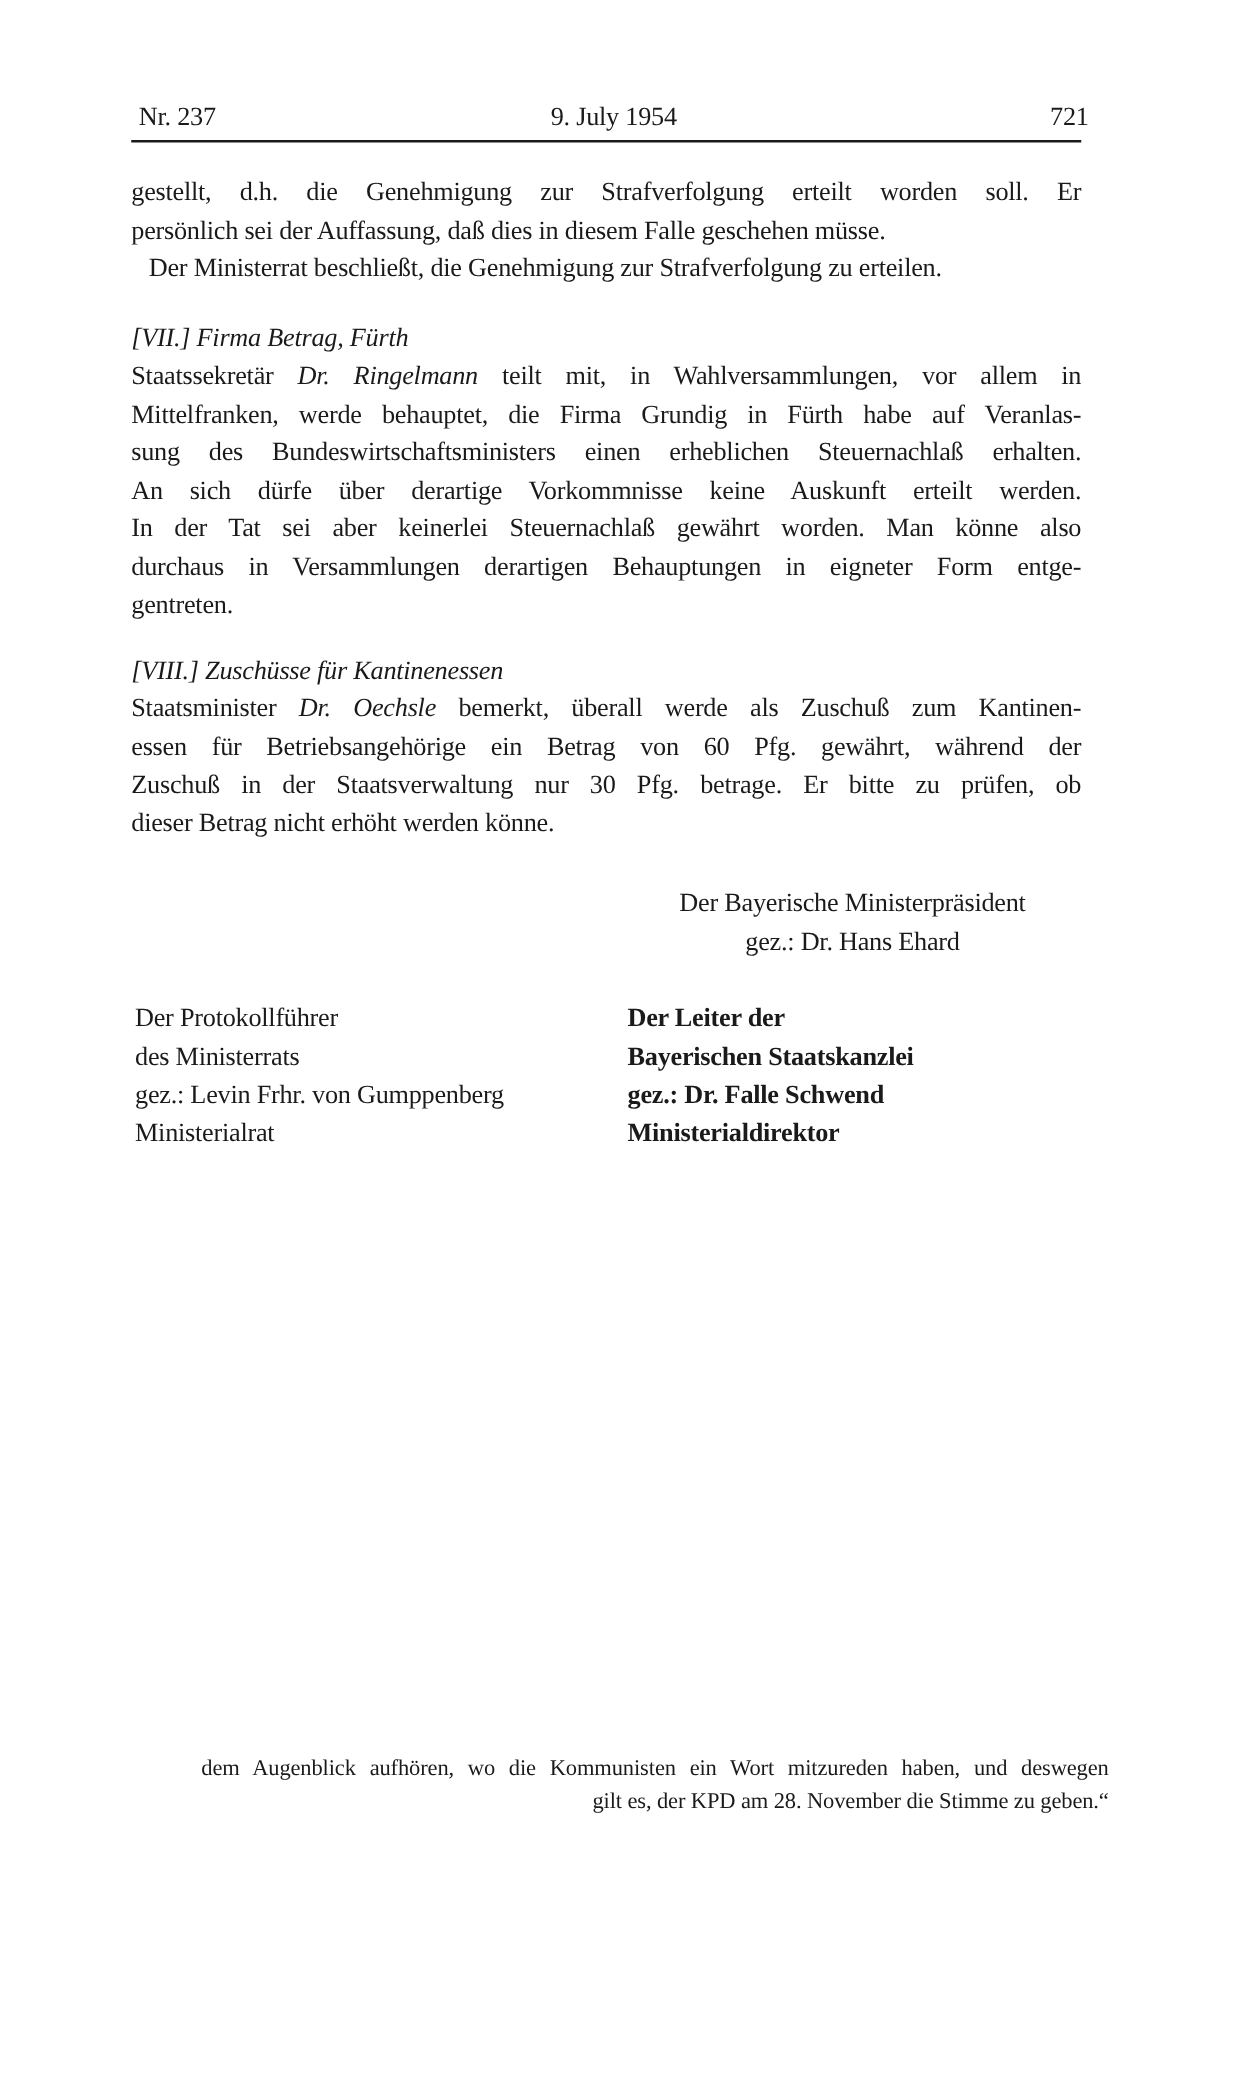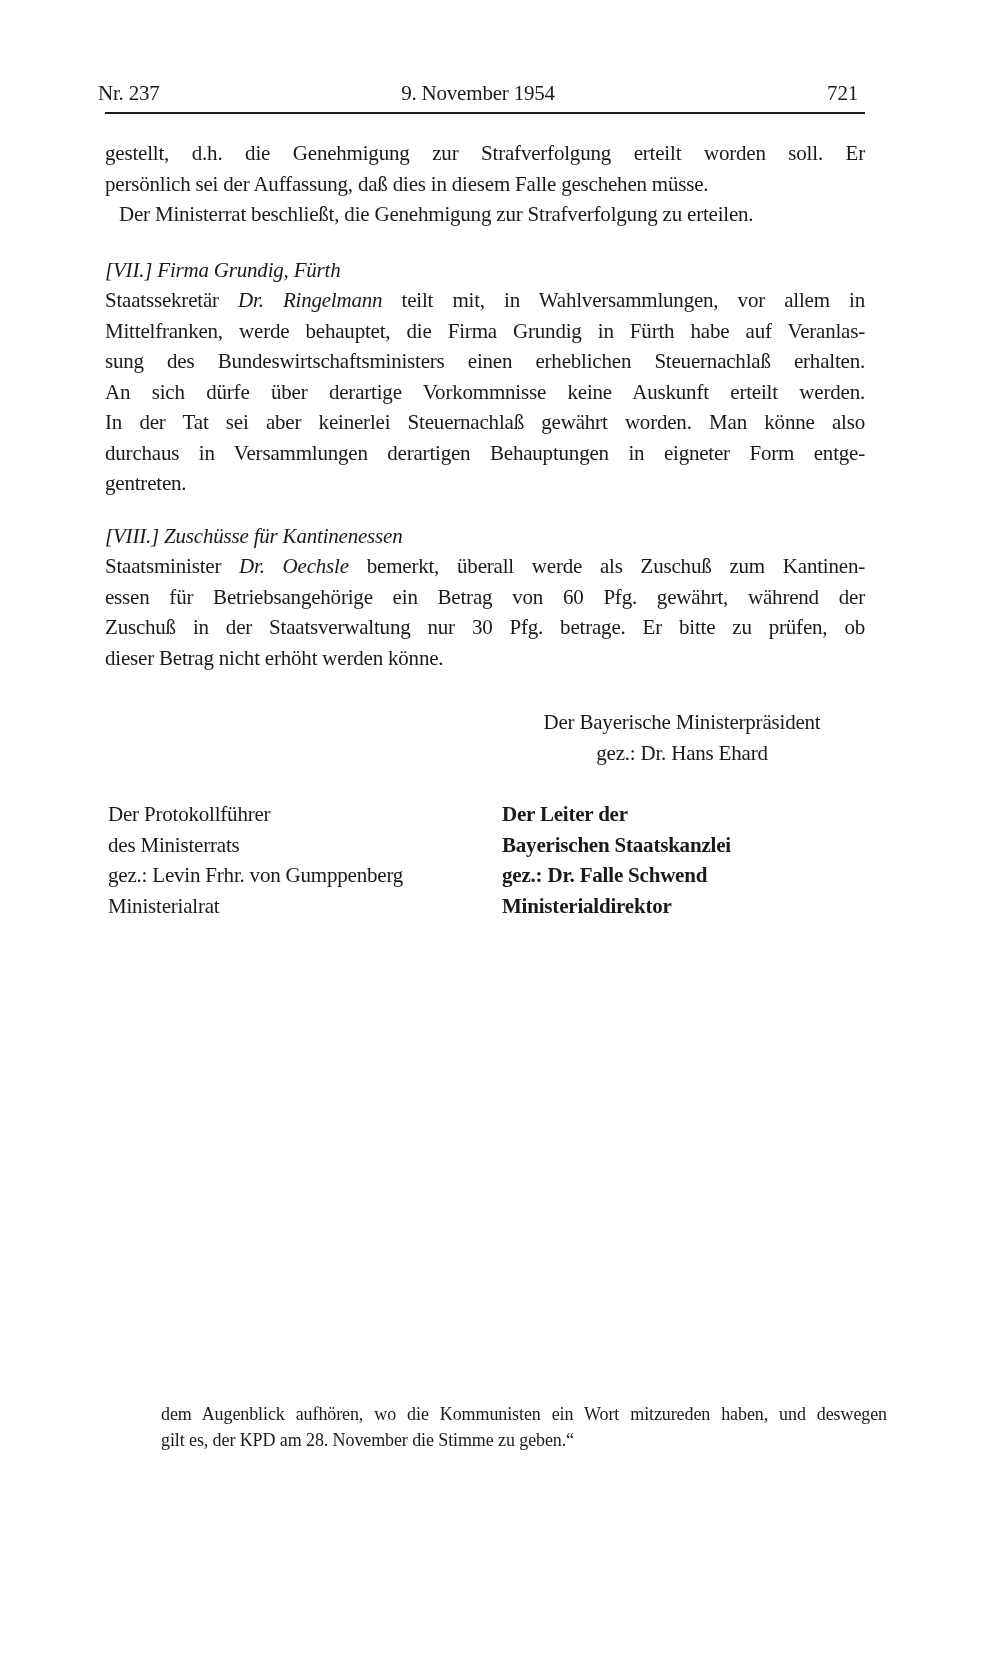--- a/index.html
+++ b/index.html
@@ -22,7 +22,7 @@
   .header {
     position: absolute;
     top: 80px;
-    left: 98px;
+    left: 111px;
     width: 760px;
     display: flex;
     justify-content: space-between;

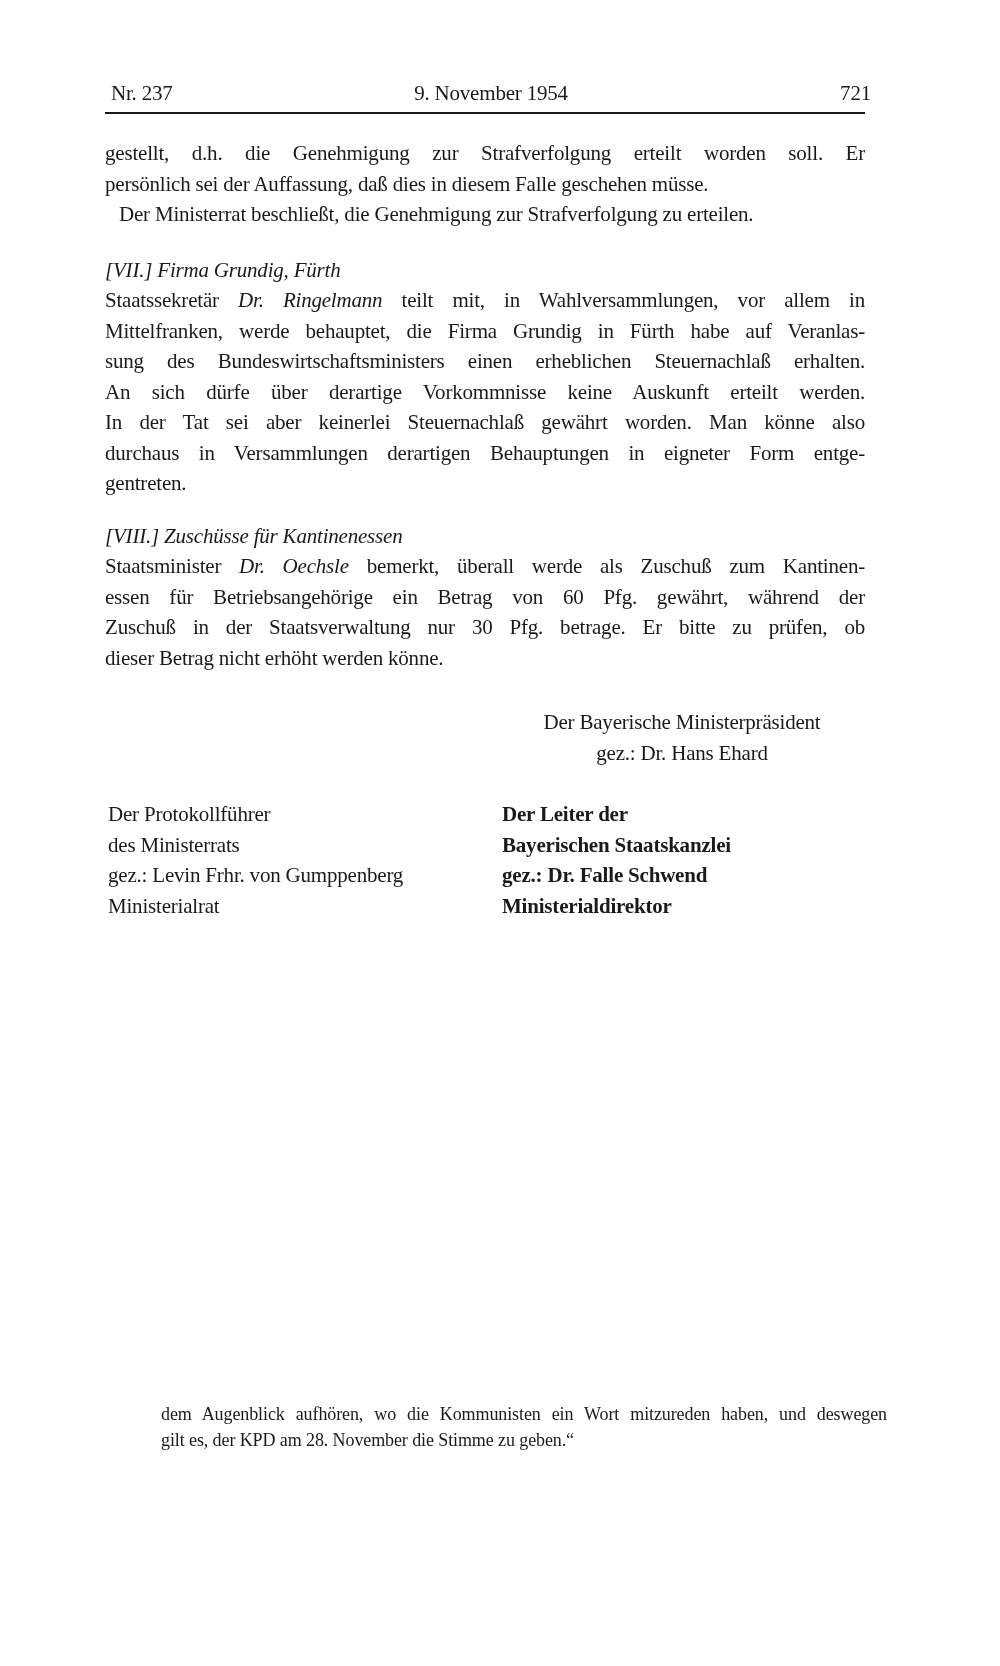--- a/index.html
+++ b/index.html
@@ -96,7 +96,7 @@
 
   <div class="header">
     <span class="h-left">Nr. 237</span>
-    <span class="h-center">9. November 1954</span>
+    <span class="h-center">9. July 1954</span>
     <span class="h-right">721</span>
   </div>
 

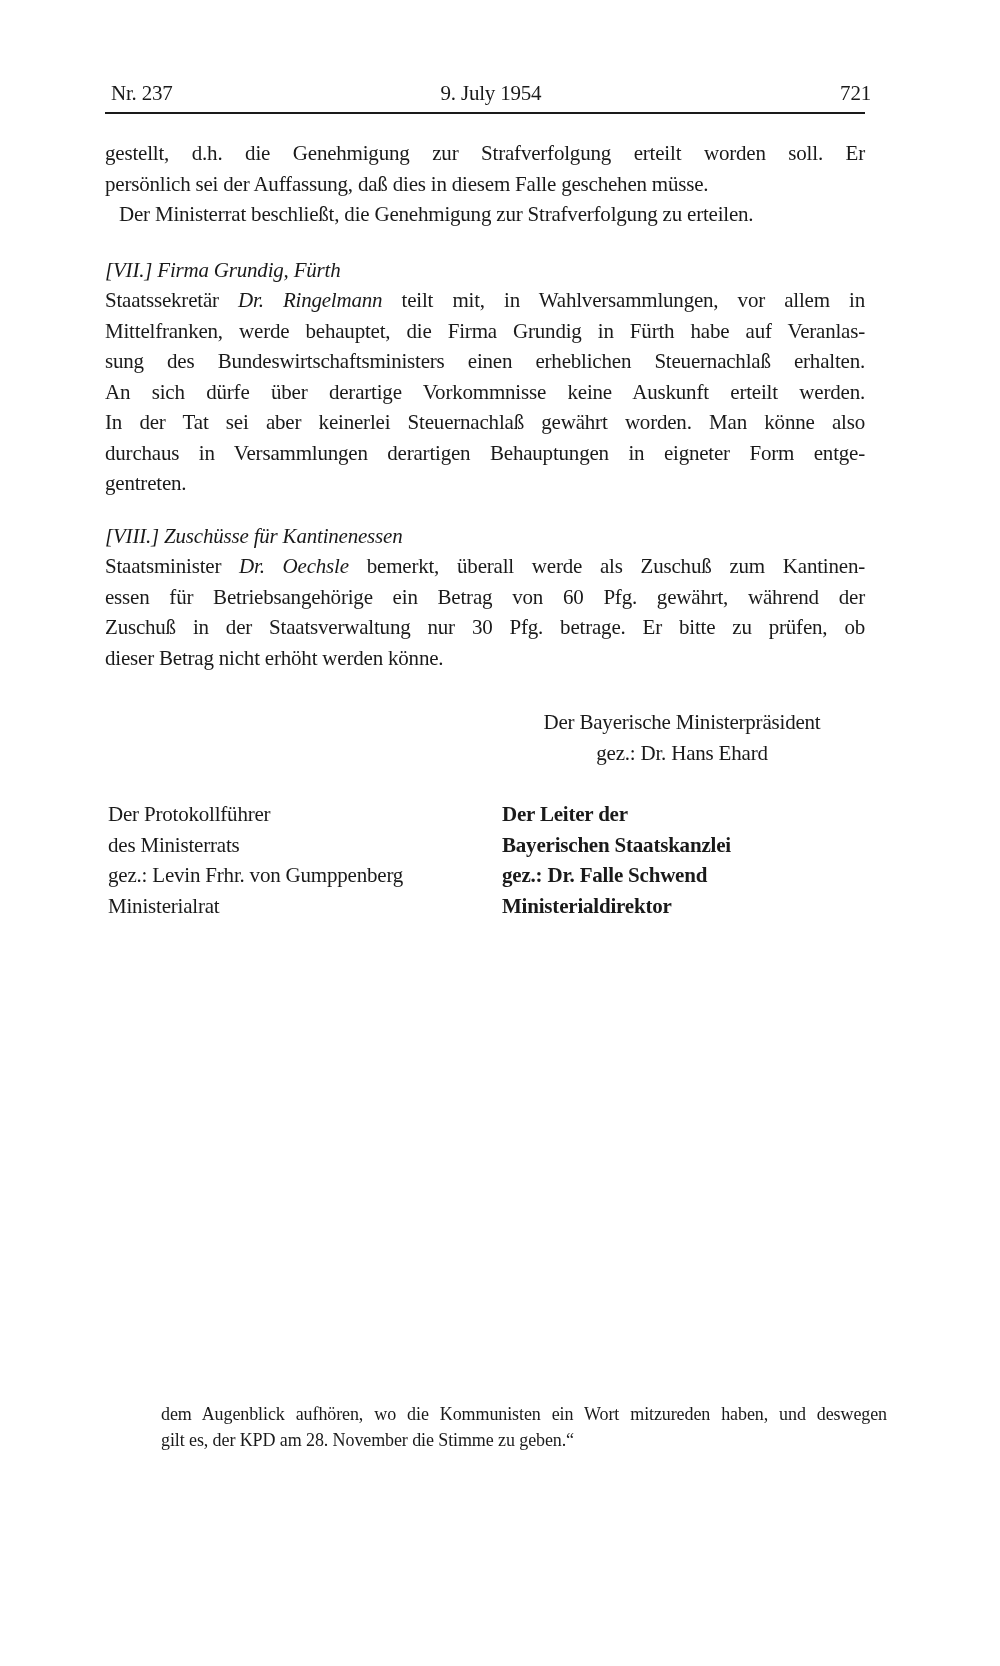--- a/index.html
+++ b/index.html
@@ -109,7 +109,7 @@
 
     <div class="ln indent">Der Ministerrat beschließt, die Genehmigung zur Strafverfolgung zu erteilen.</div>
 
-    <div class="ln heading h7">[VII.] Firma Grundig, Fürth</div>
+    <div class="ln heading h7">[VII.] Firma Betrag, Fürth</div>
     <div class="ln j"><span>Staatssekretär </span><em>Dr. Ringelmann</em><span> teilt mit, in Wahlversammlungen, vor allem in</span></div>
     <div class="ln j">Mittelfranken, werde behauptet, die Firma Grundig in Fürth habe auf Veranlas-</div>
     <div class="ln j">sung des Bundeswirtschaftsministers einen erheblichen Steuernachlaß erhalten.</div>

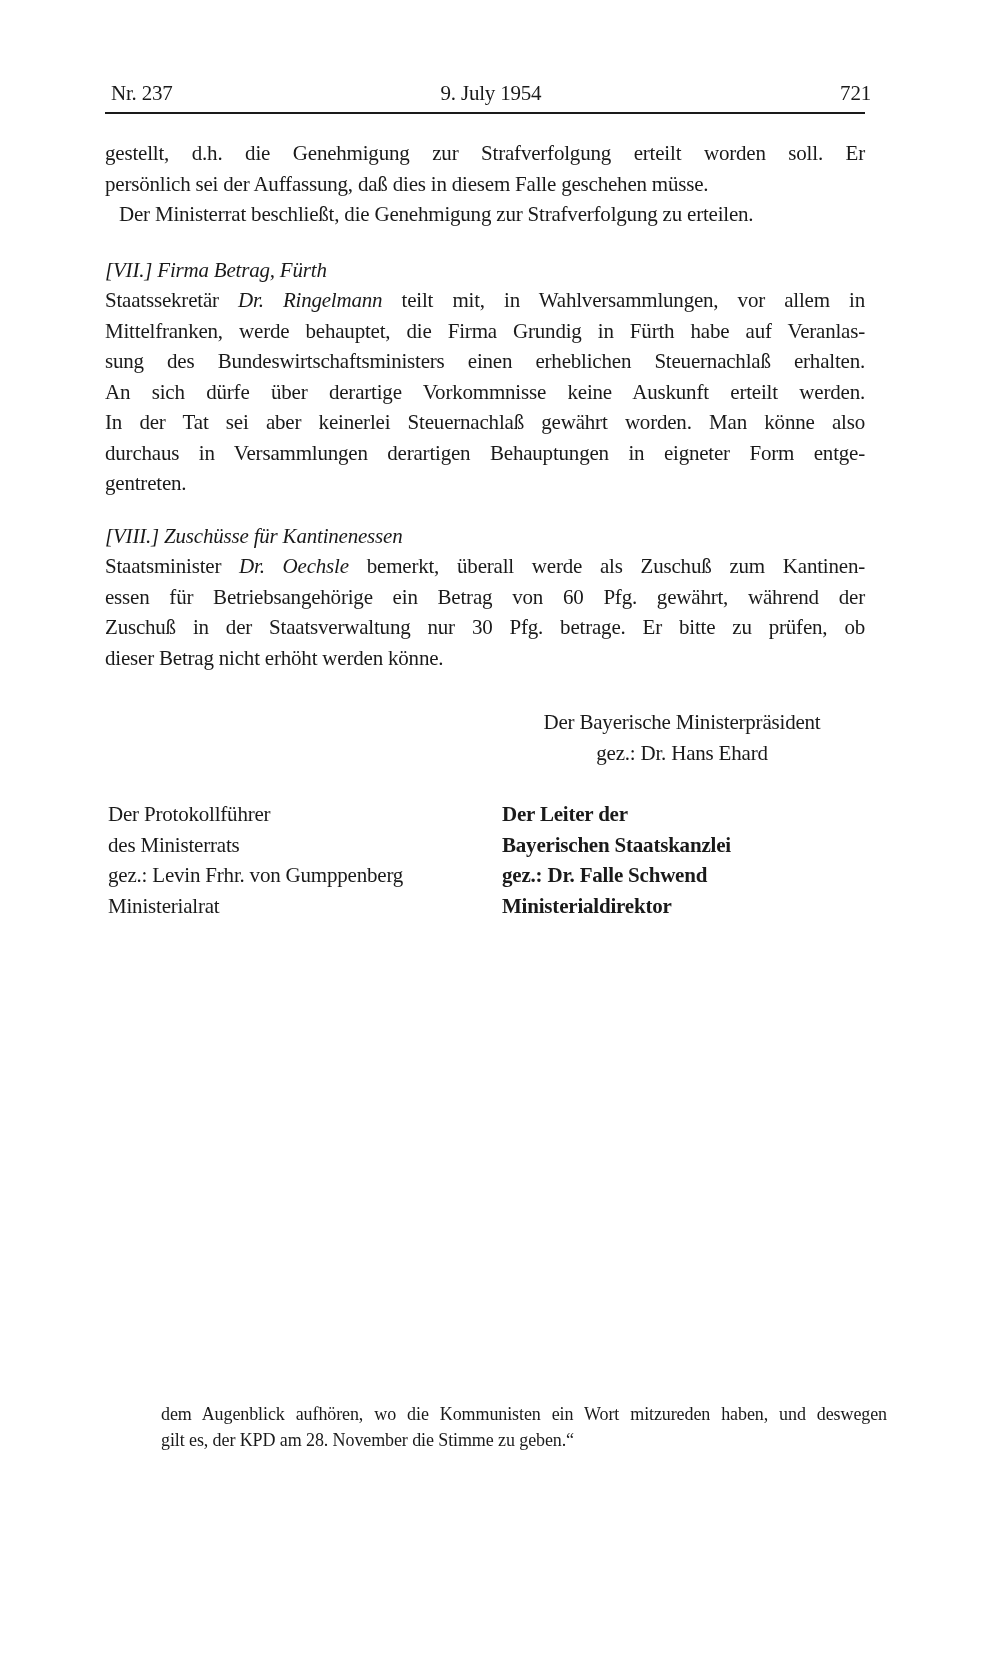--- a/index.html
+++ b/index.html
@@ -87,6 +87,7 @@
   .fn-ln {
     line-height: 26px;
     white-space: nowrap;
+    text-align: right;
   }
 </style>
 </head>

